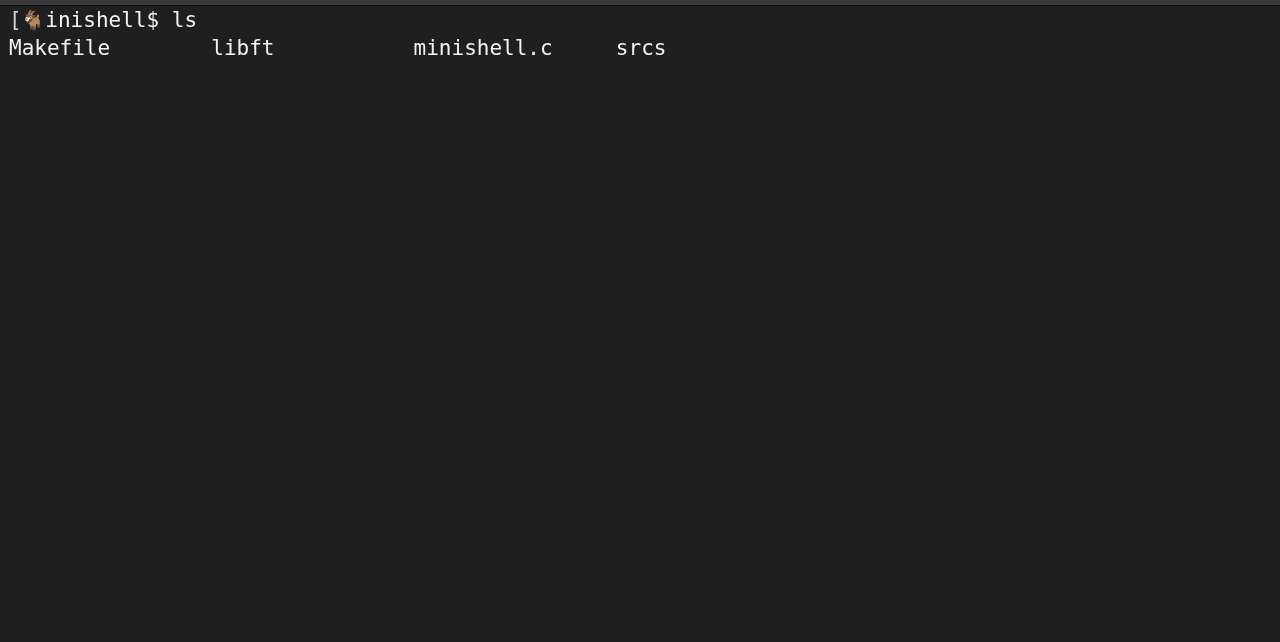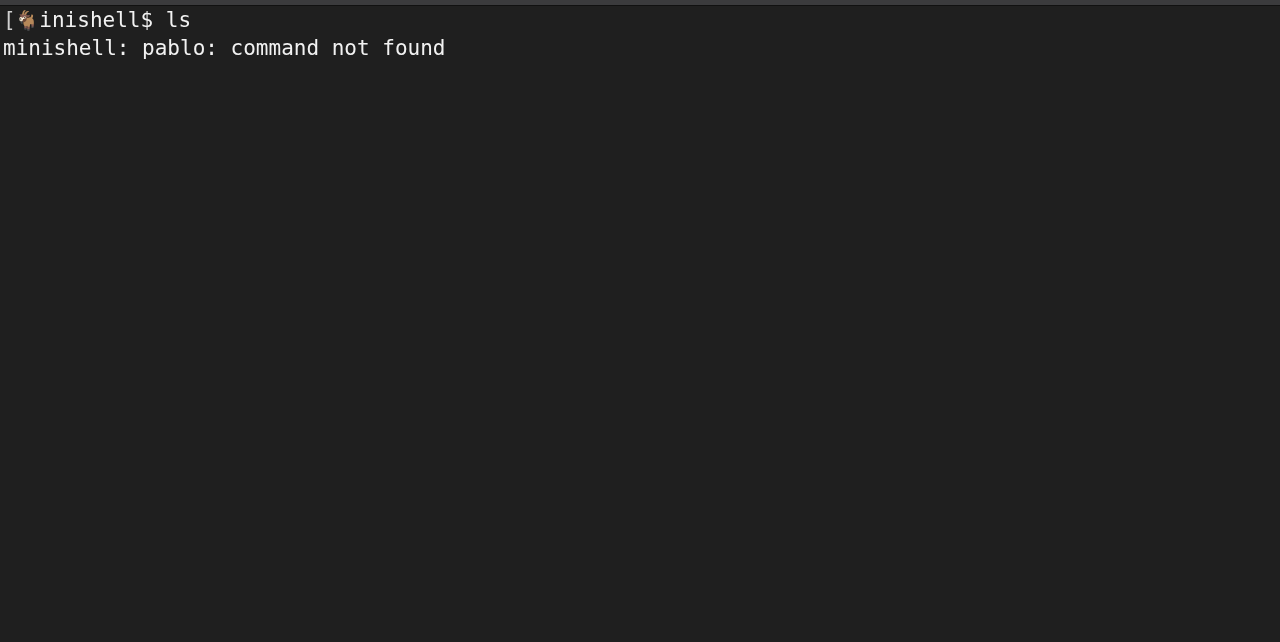--- a/index.html
+++ b/index.html
@@ -43,7 +43,7 @@
     color: #f2f2f2;
     white-space: pre;
     letter-spacing: 0;
-    padding-left: 3px;
+    padding-left: 9px;
   }
 
   .seg {

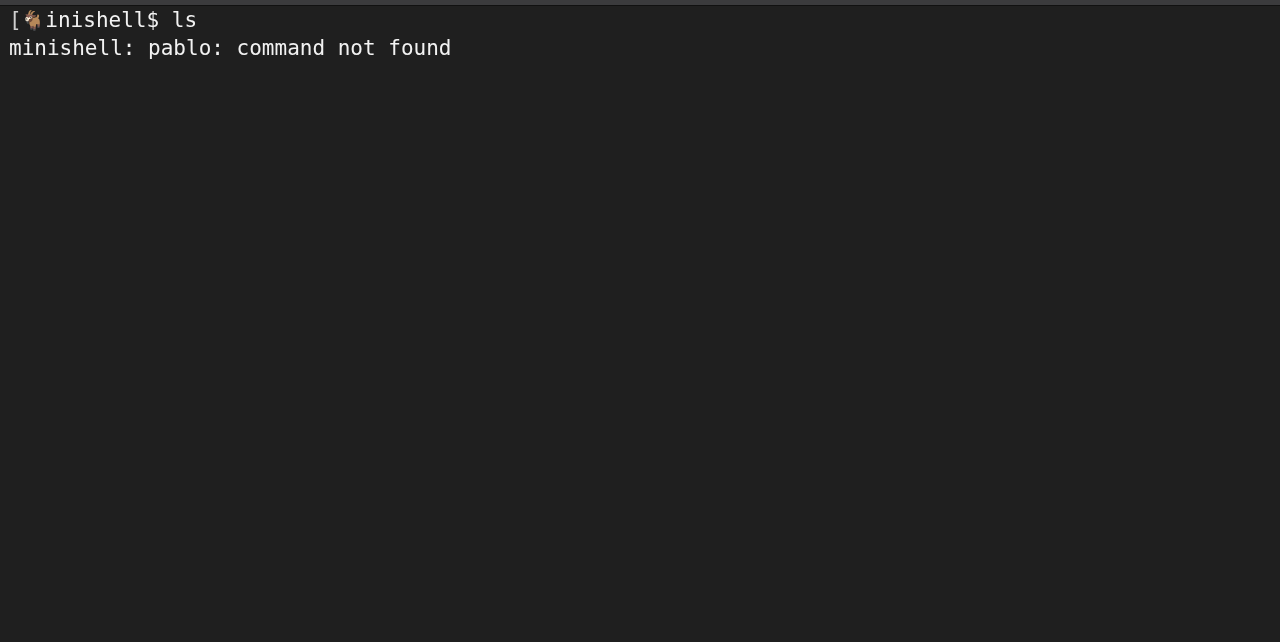--- a/index.html
+++ b/index.html
@@ -78,6 +78,7 @@
 
   <div class="line"><span class="seg bracket">[</span><span class="seg goat">🐐</span><span class="seg">inishell$ </span><span class="seg">ls</span></div>
 
+  <div class="line">Makefile        libft           minishell.c     srcs</div>
 
 
 

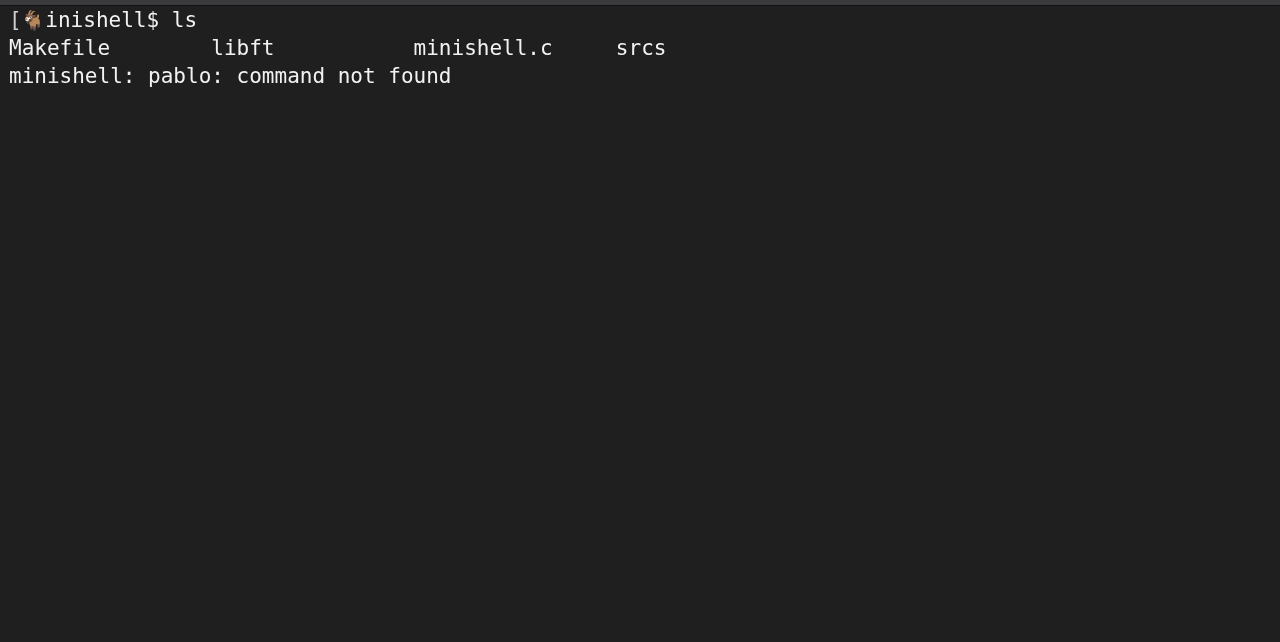--- a/index.html
+++ b/index.html
@@ -82,7 +82,6 @@
 
 
 
-  <div class="line">minishell: pablo: command not found</div>
 
 
 </div>

